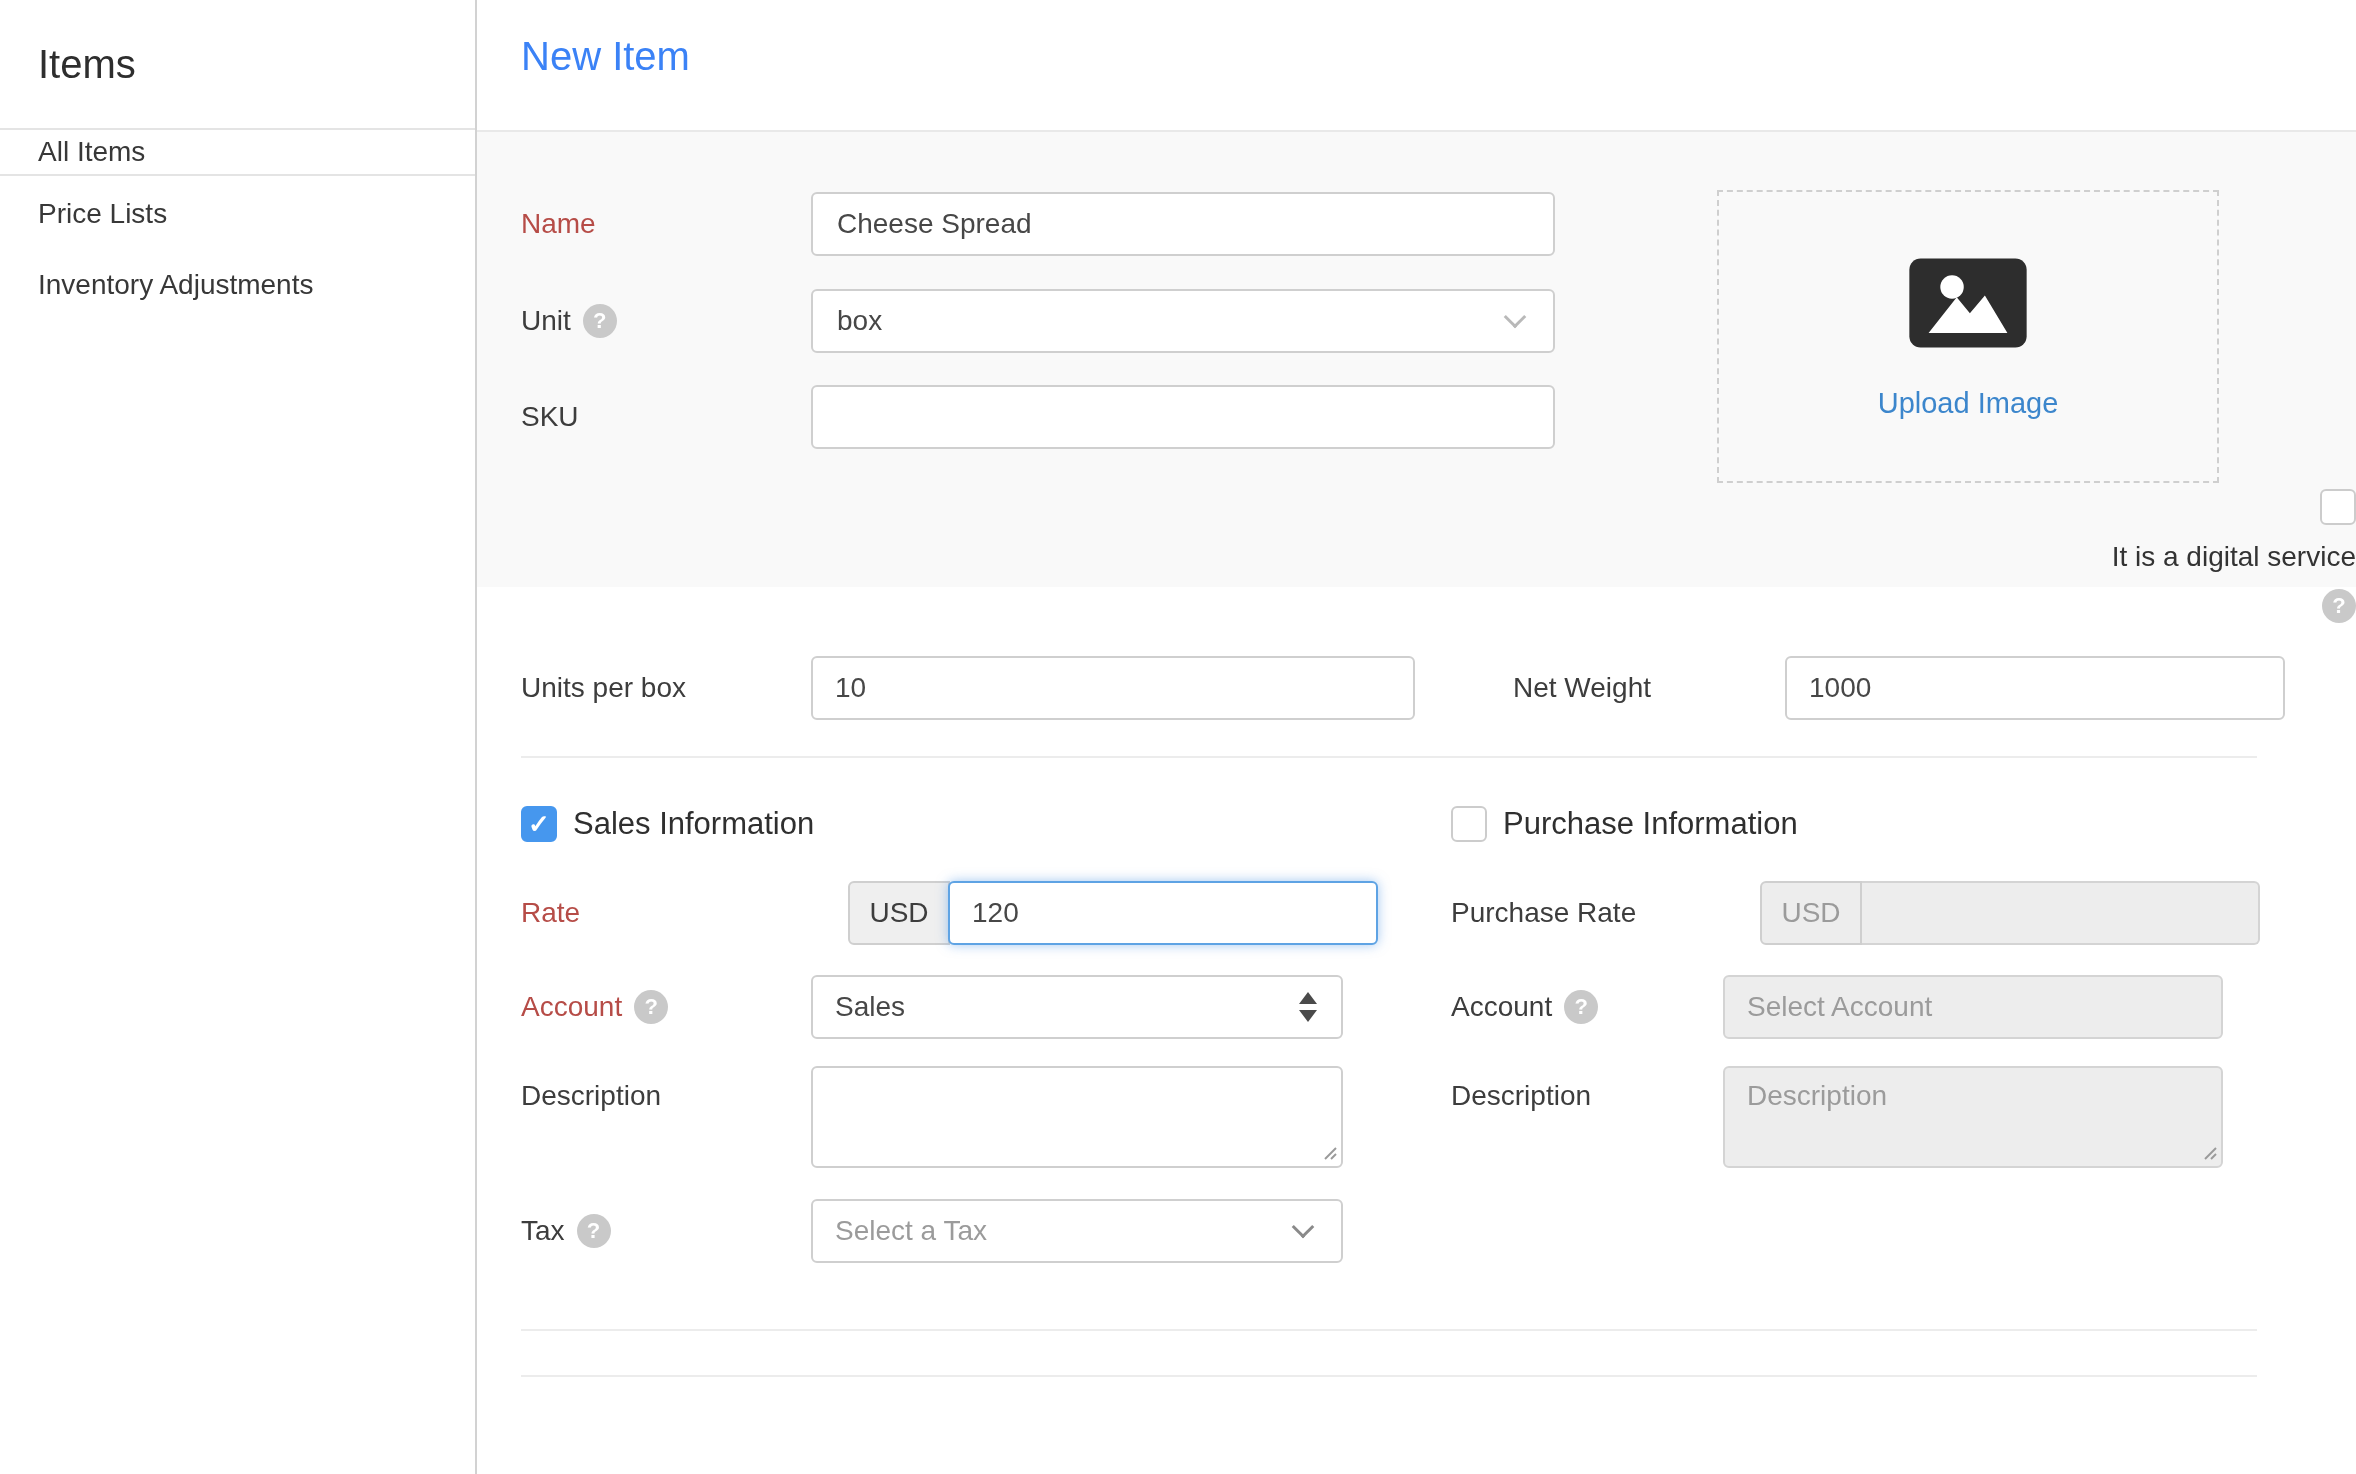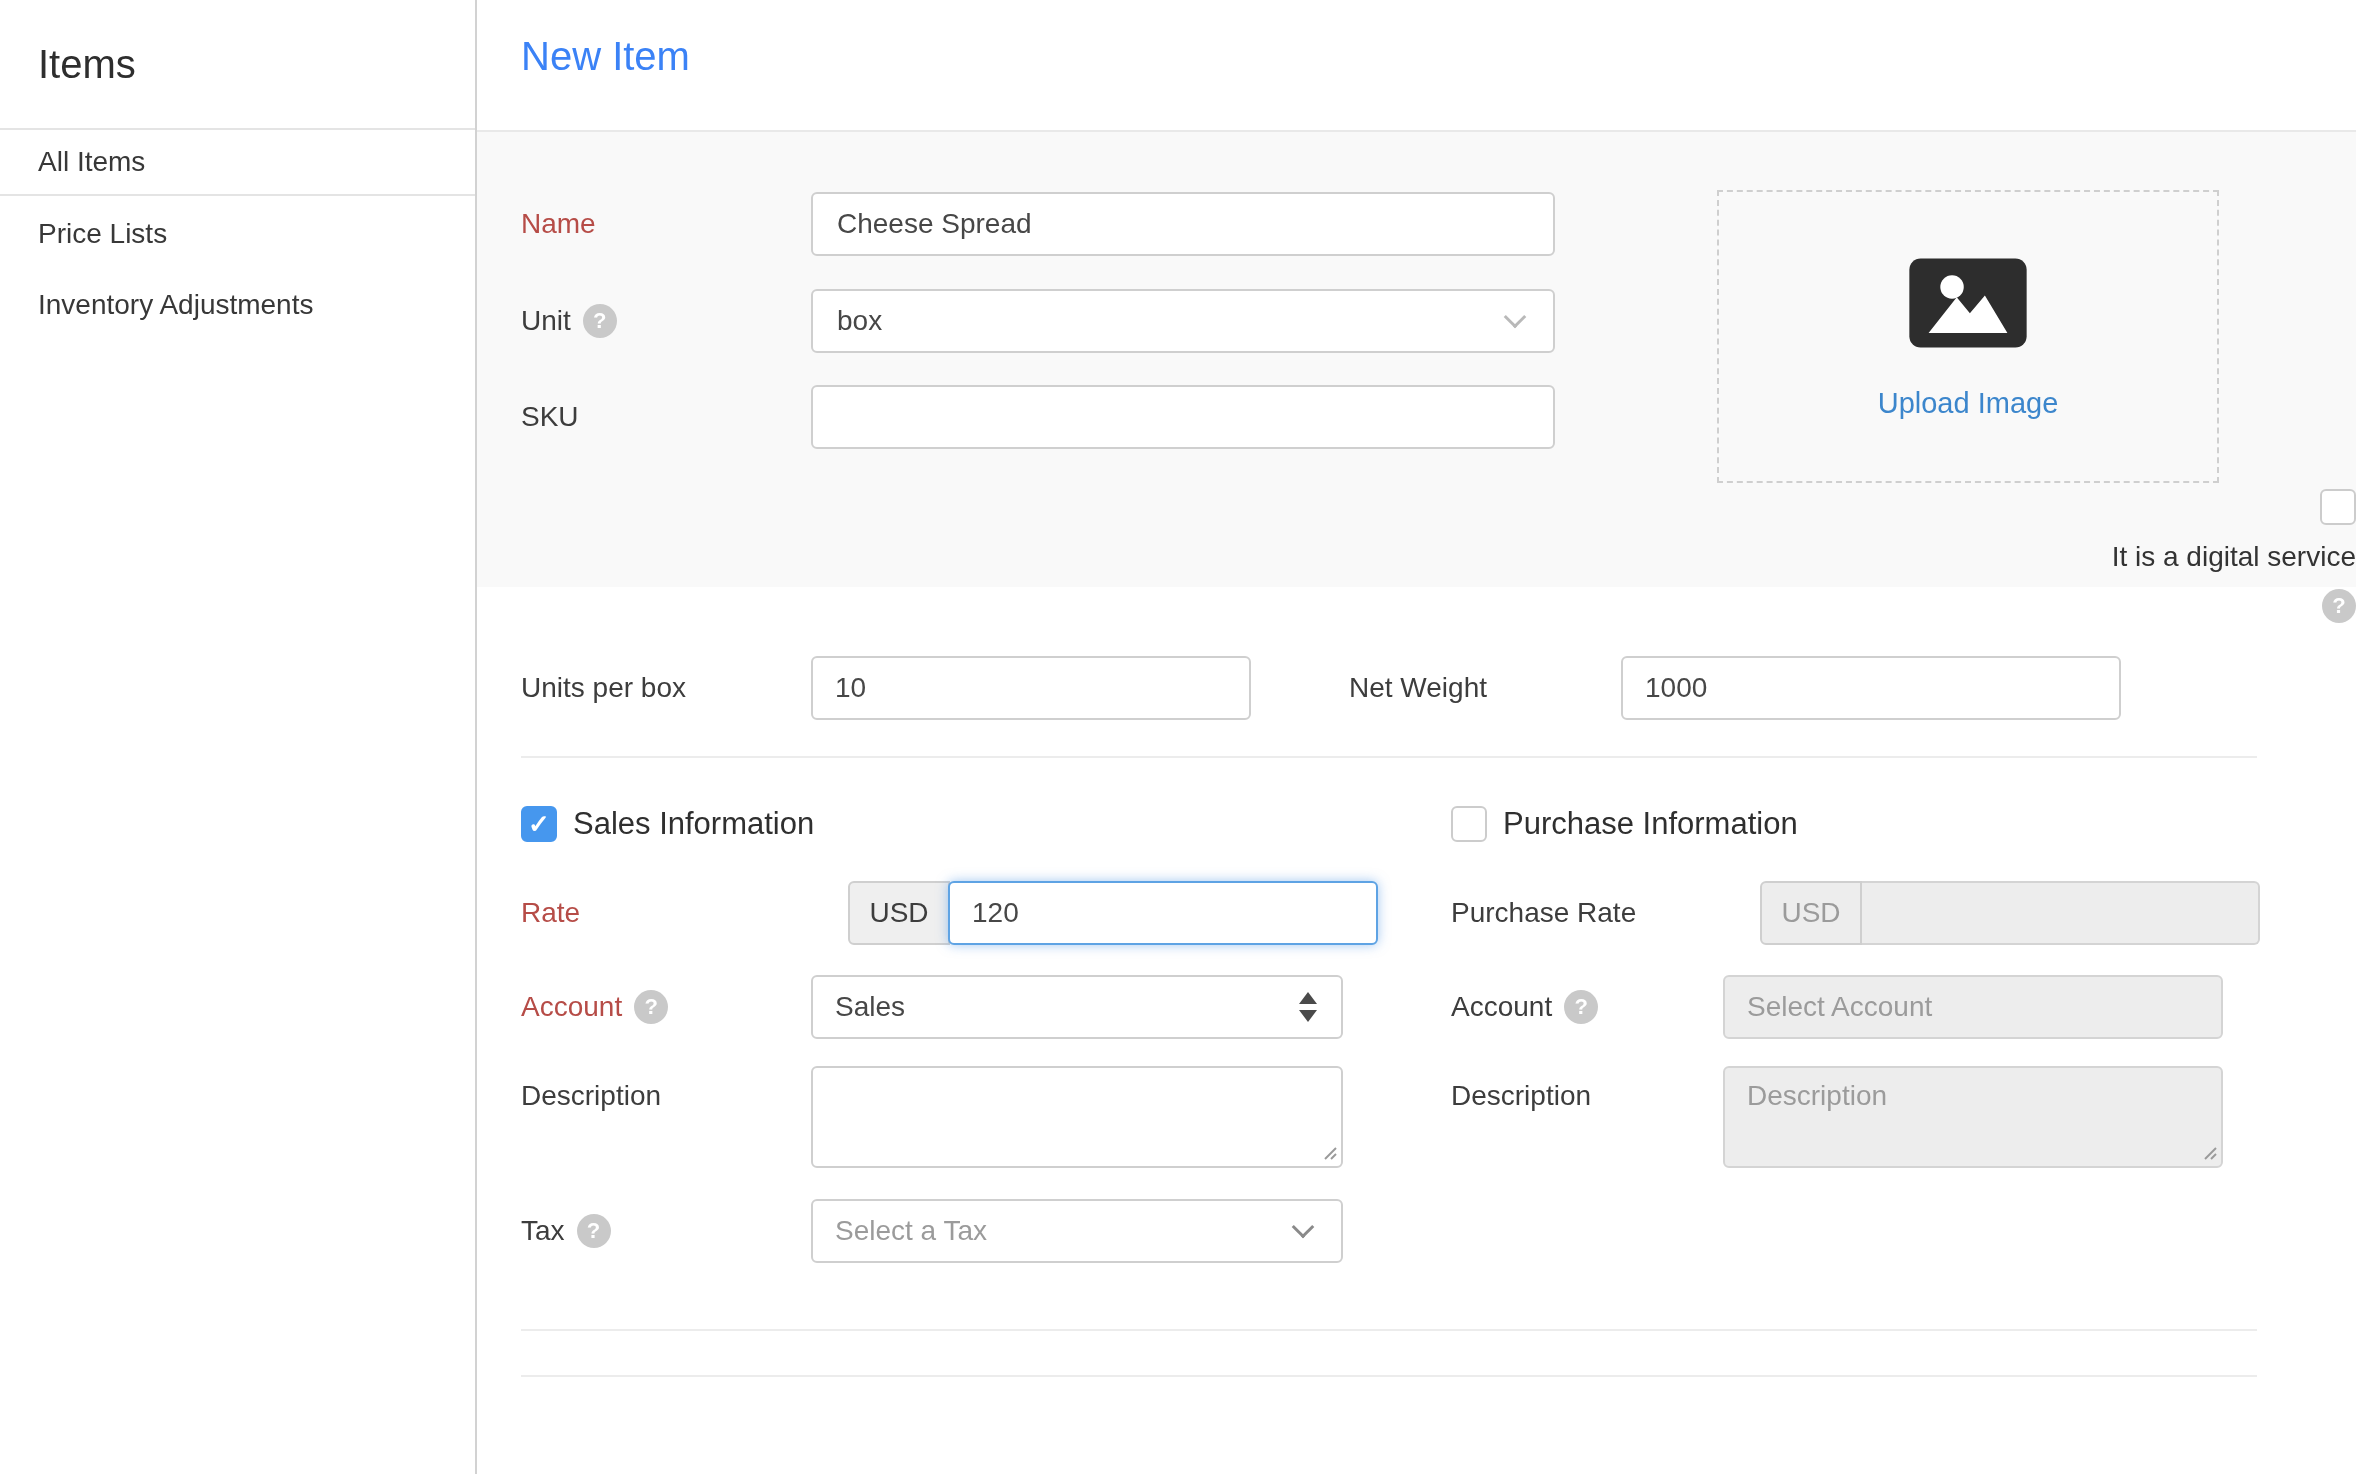--- a/index.html
+++ b/index.html
@@ -13,7 +13,7 @@
   .sidebar-title { font-size:40px; font-weight:400; color:#2e2e2e; padding:42px 0 0 38px; height:128px; }
   .side-item { height:67px; display:flex; align-items:center; padding-left:38px;
     font-size:28px; color:#383838; cursor:pointer; }
-  .side-item.selected { border-top:2px solid #e4e4e4; border-bottom:2px solid #e4e4e4; height:68px; }
+  .side-item.selected { border-top:2px solid #e4e4e4; border-bottom:2px solid #e4e4e4; height:48px; }
   .side-item + .side-item { margin-top:4px; }
 
   

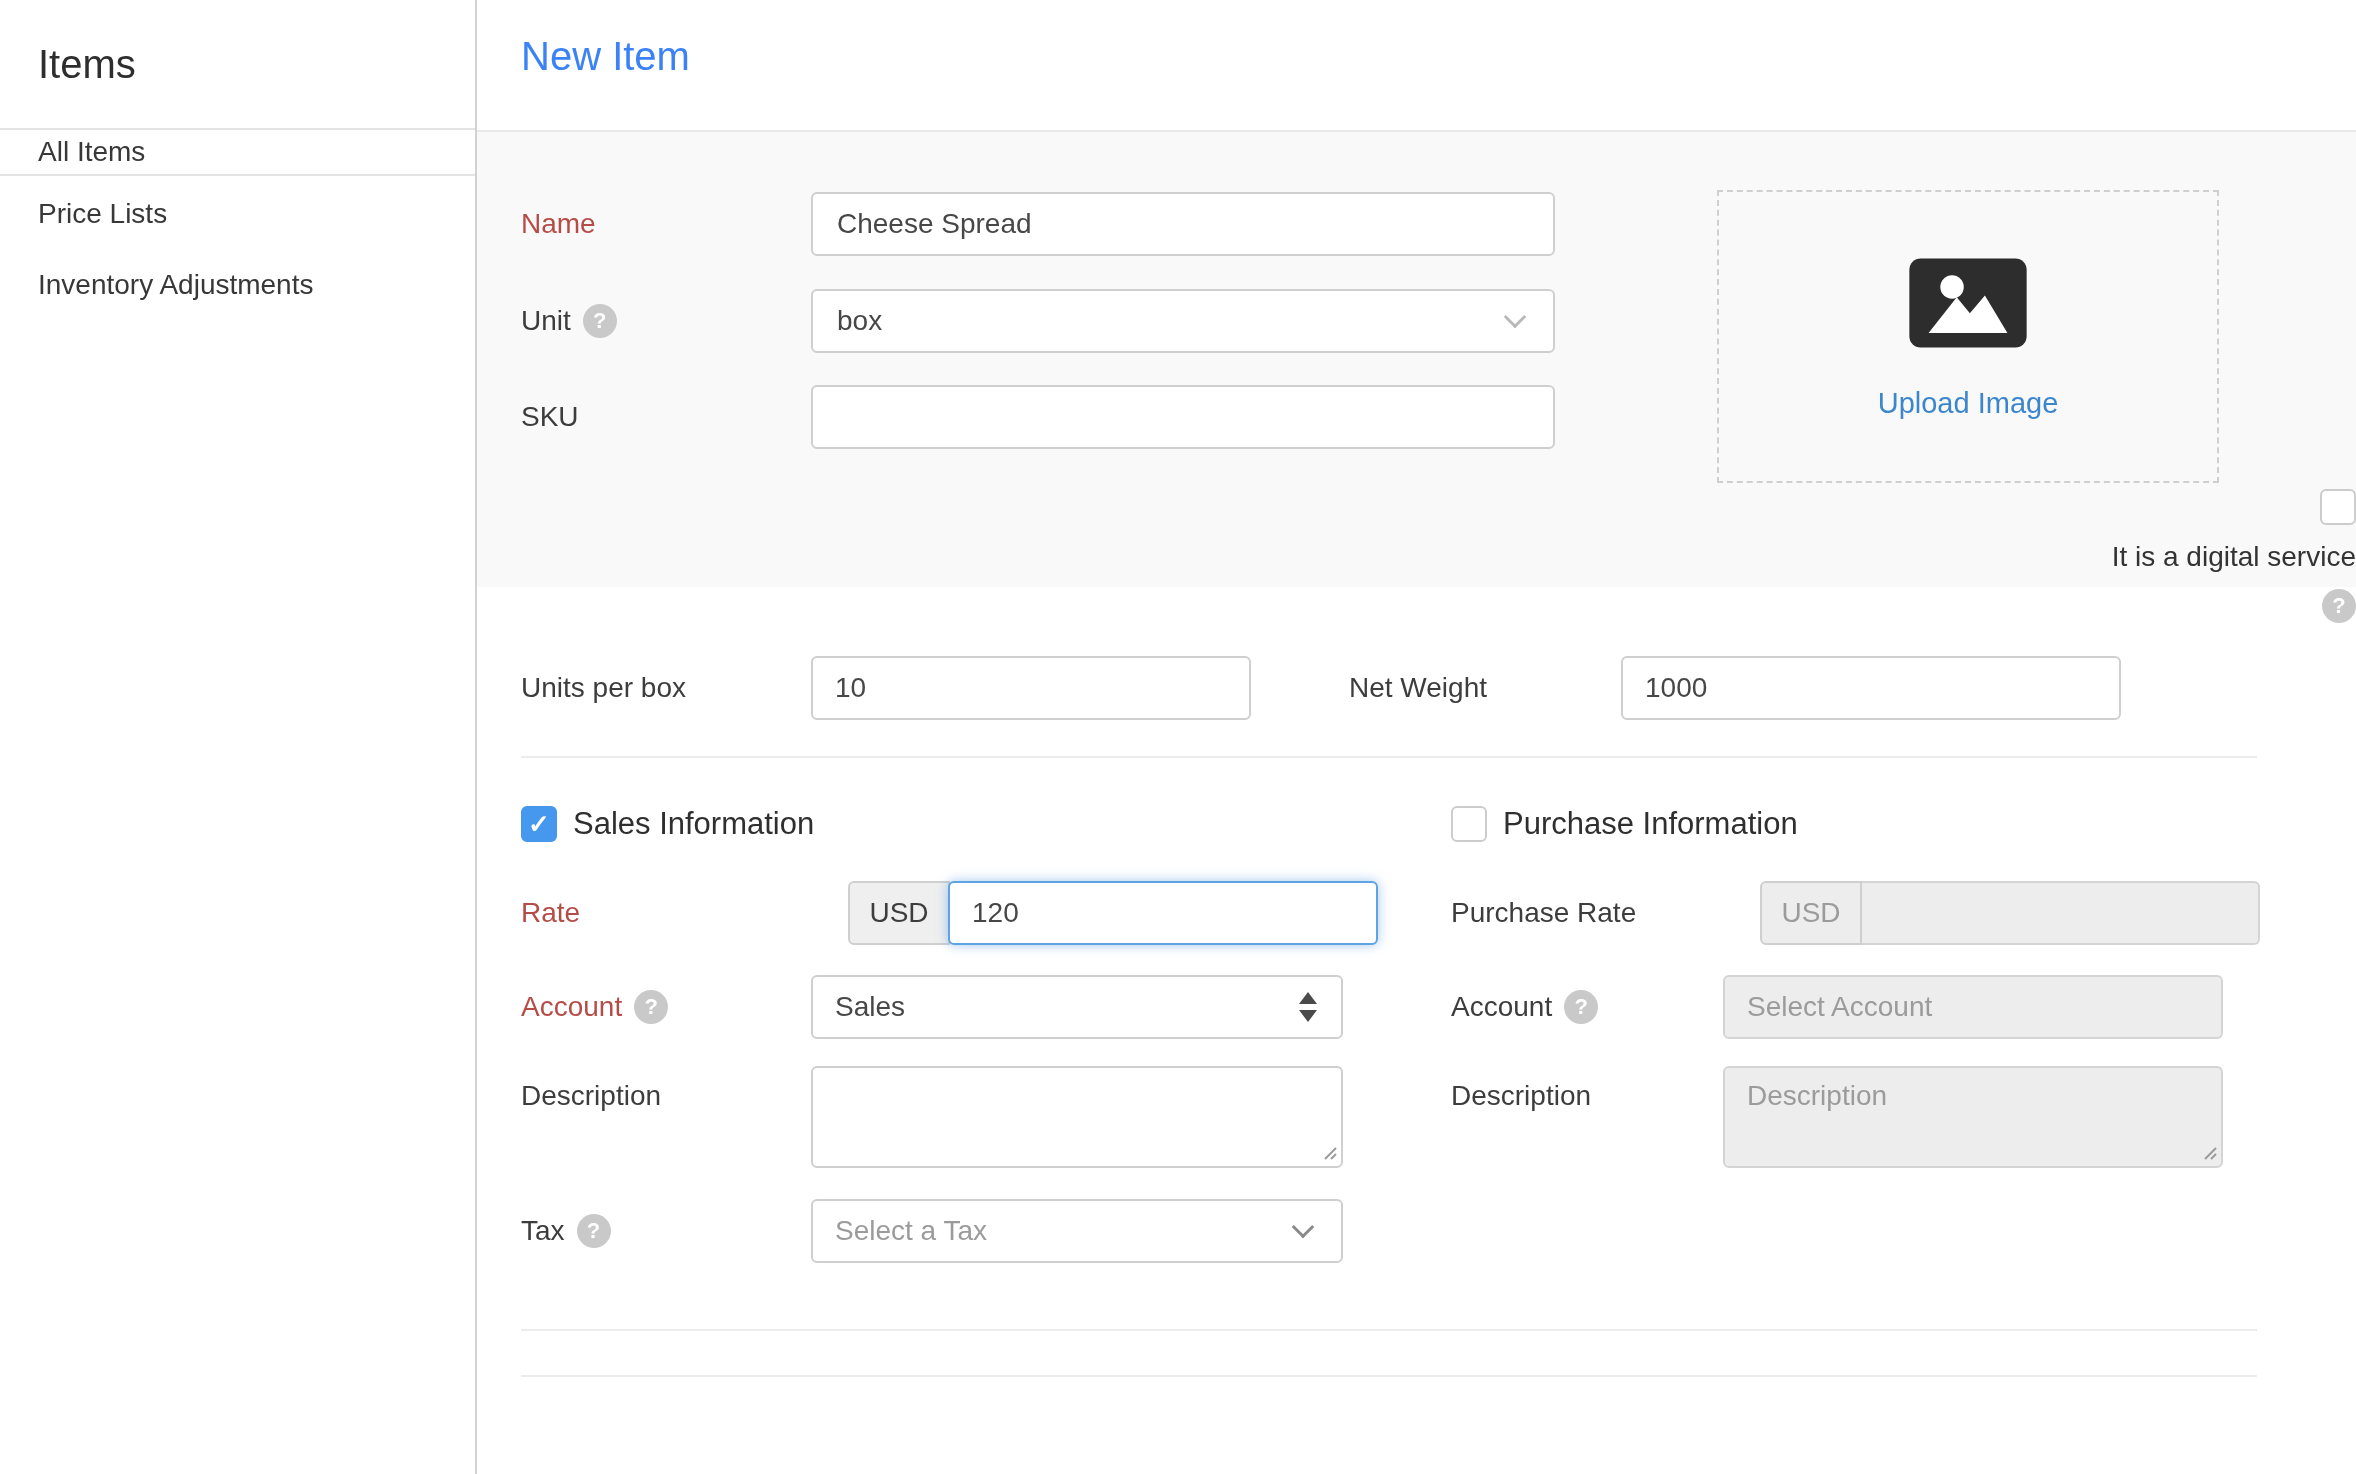--- a/index.html
+++ b/index.html
@@ -35,7 +35,7 @@
     font-size:28px; color:#474747; padding:0 22px; font-family:"Liberation Sans", sans-serif; }
   input.tbox { outline:none; }
   .w-wide { width:744px;padding-left:24px; }
-  .w-med  { width:440px; }
+  .w-med  { width:604px; }
 
   .mb-name { margin-bottom:33px; }
   .mb-unit { margin-bottom:32px; }

